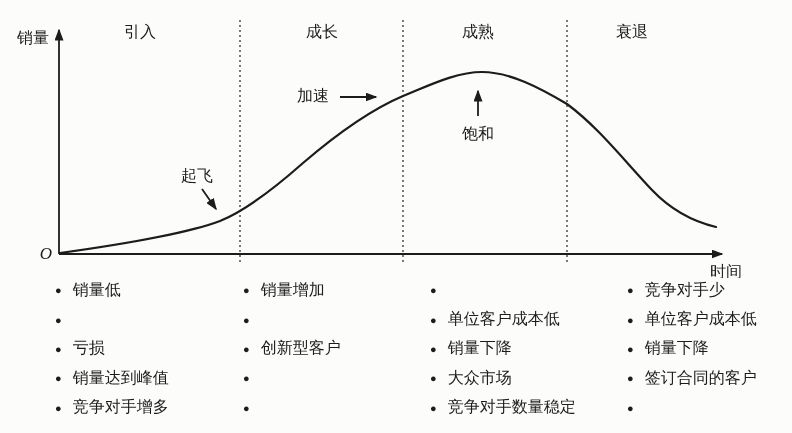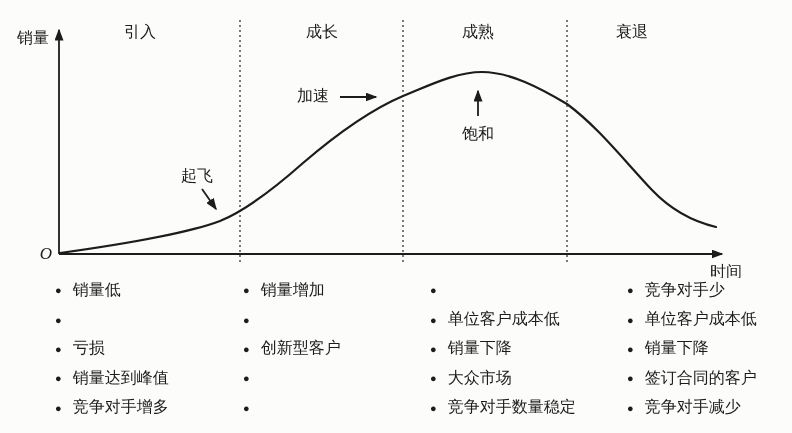--- a/index.html
+++ b/index.html
@@ -177,7 +177,6 @@
         </li>
       <li>
           <span class="dot">●</span>
-          <span class="item-text">竞争对手减少</span>
         </li>
     </ul>
   </div>

